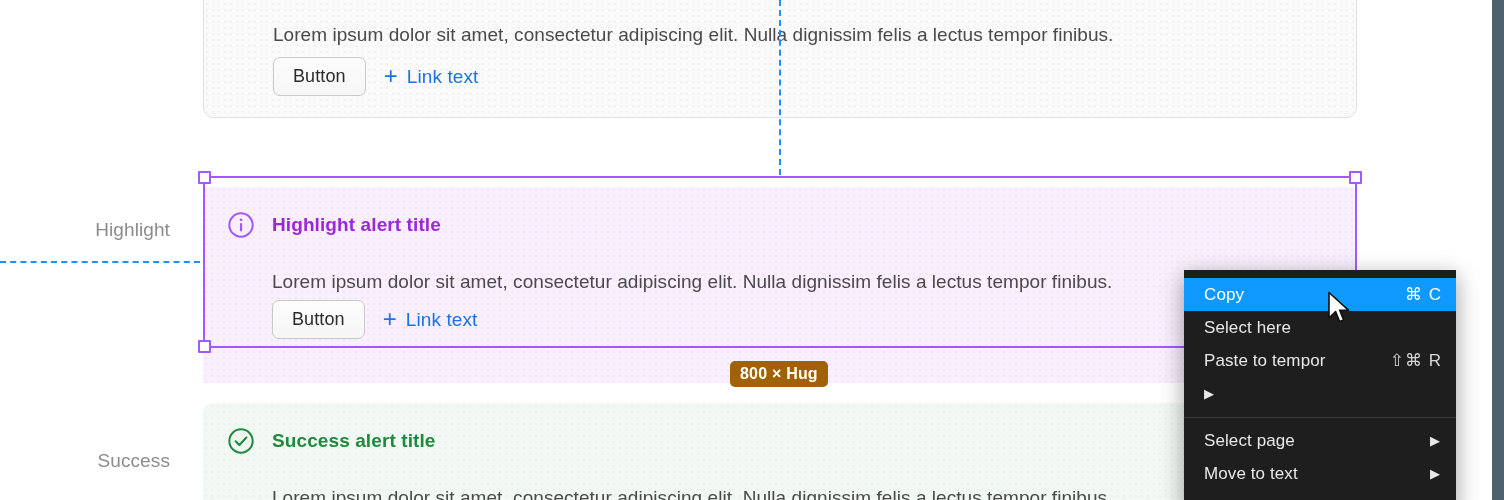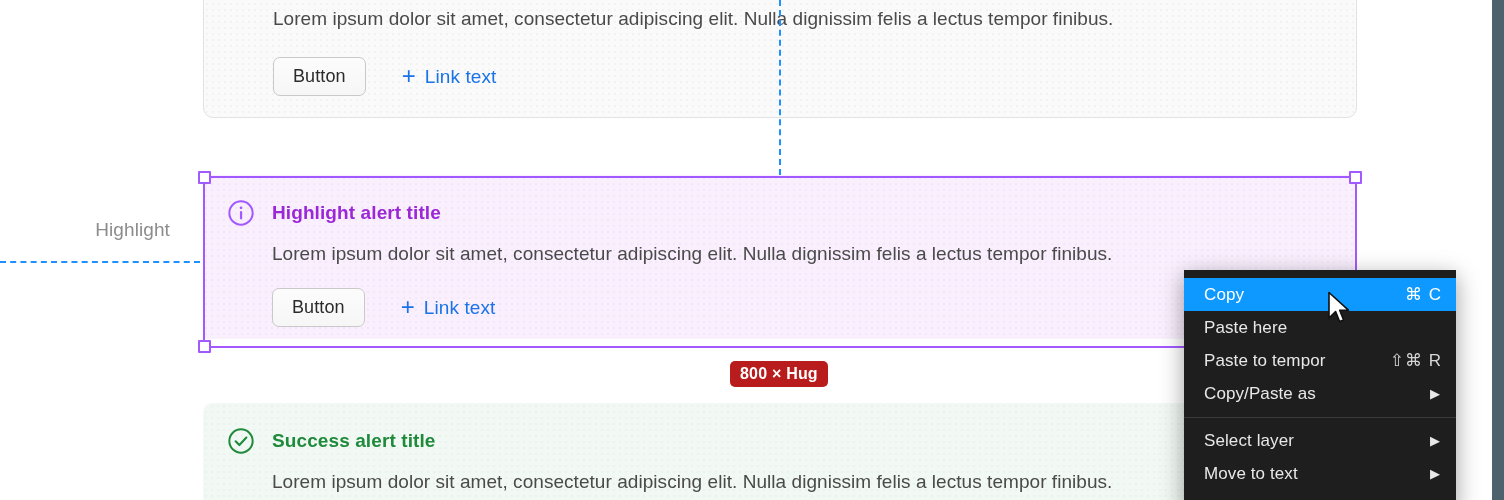--- a/index.html
+++ b/index.html
@@ -74,6 +74,7 @@
     color: #4a4a4a;
     letter-spacing: .05px;
     white-space: nowrap;
+    margin-top: 16px;
   }
   .alert-actions {
     position: absolute;

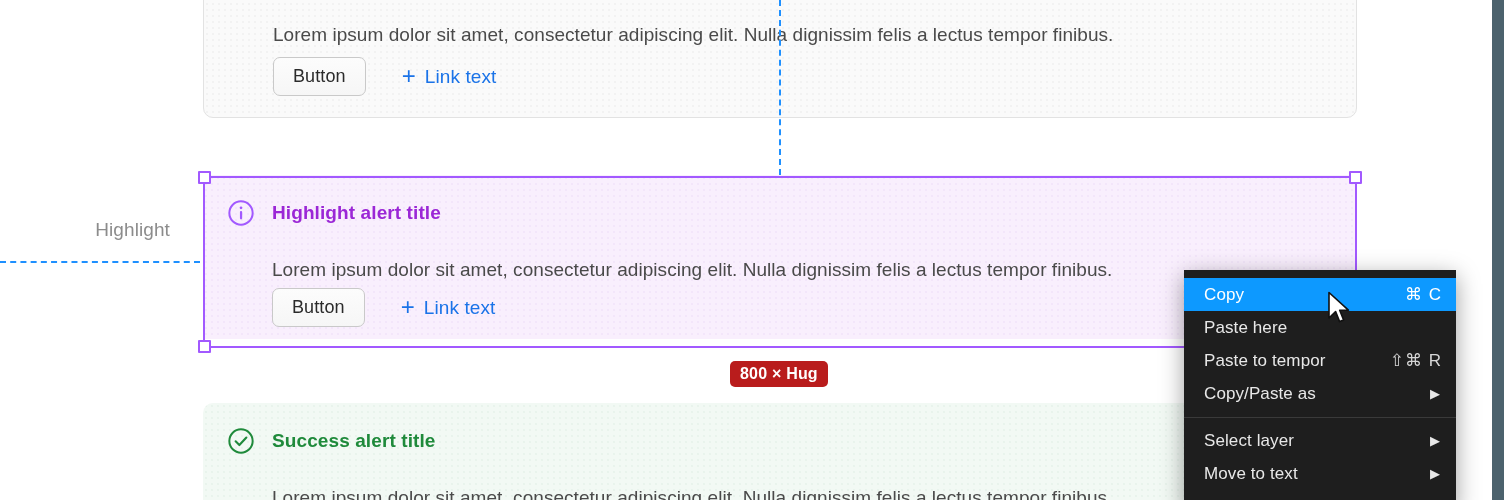--- a/index.html
+++ b/index.html
@@ -81,7 +81,7 @@
     left: 69px;
     display: flex;
     align-items: center;
-    gap: 36px;
+    gap: 18px;
   }
   .btn {
     display: inline-flex; align-items: center; justify-content: center;

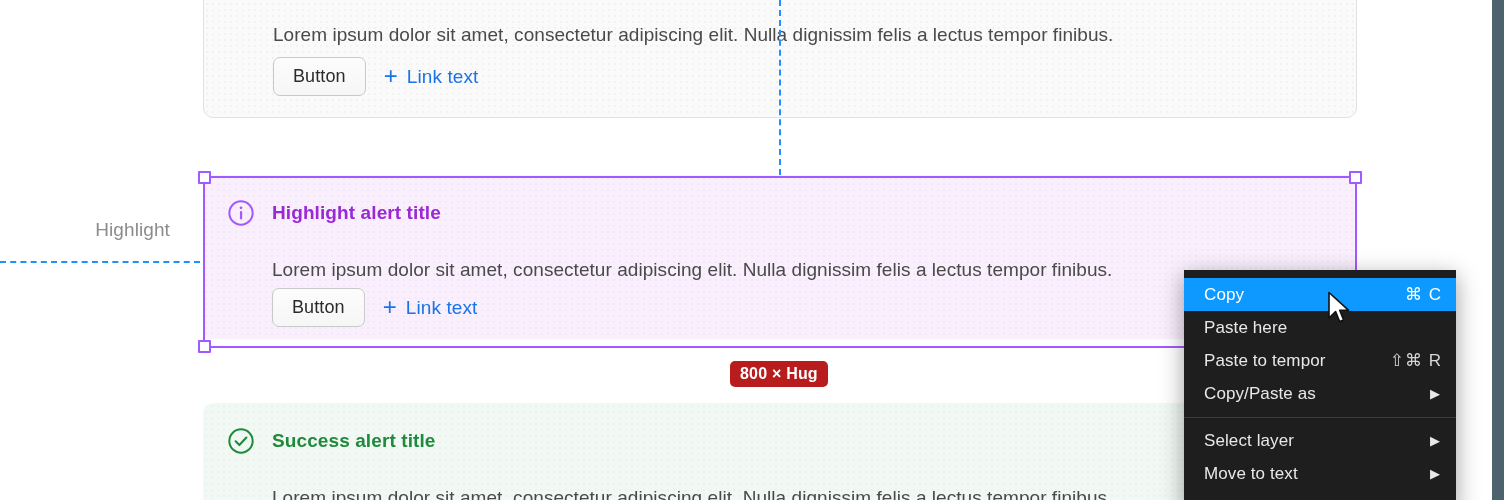--- a/index.html
+++ b/index.html
@@ -122,8 +122,8 @@
 
   
   #alert-highlight {
-    top: 175px;
-    height: 164px;
+    top: 187px;
+    height: 196px;
     background-color: #f9effd;
     background-image: radial-gradient(circle, rgba(140,60,200,.055) .7px, transparent .8px);
     z-index: 10;

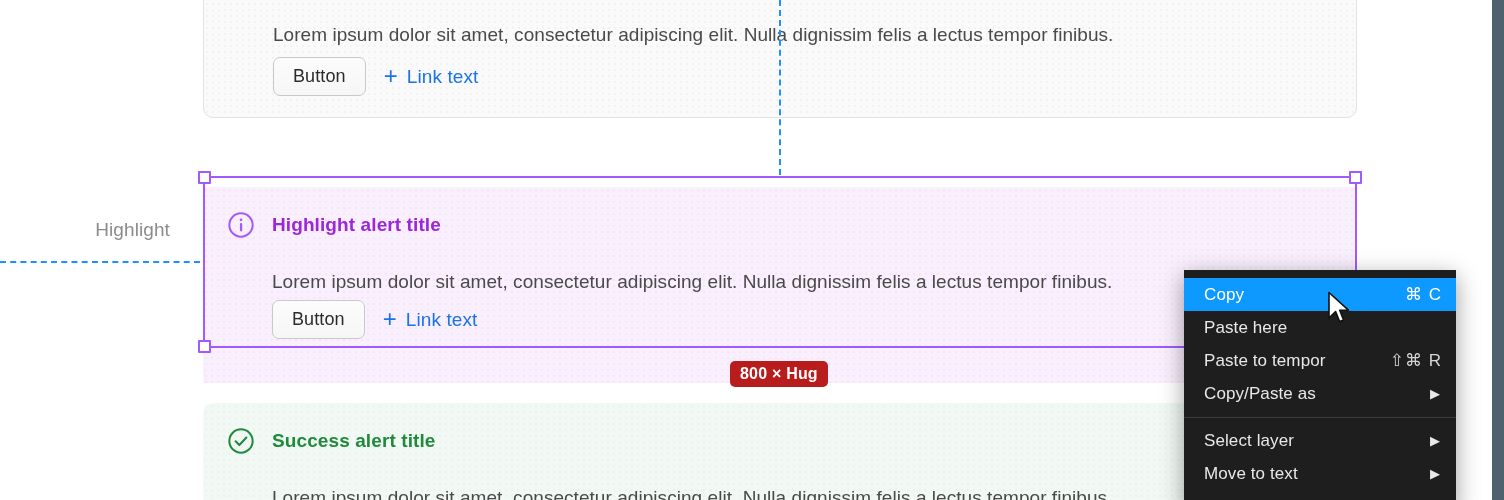--- a/index.html
+++ b/index.html
@@ -320,7 +320,7 @@
     </div>
 
     <div class="menu-item">
-      <span class="mi-label">Paste here</span>
+      <span class="mi-label">Select here</span>
       <span class="mi-shortcut"></span>
     </div>
 

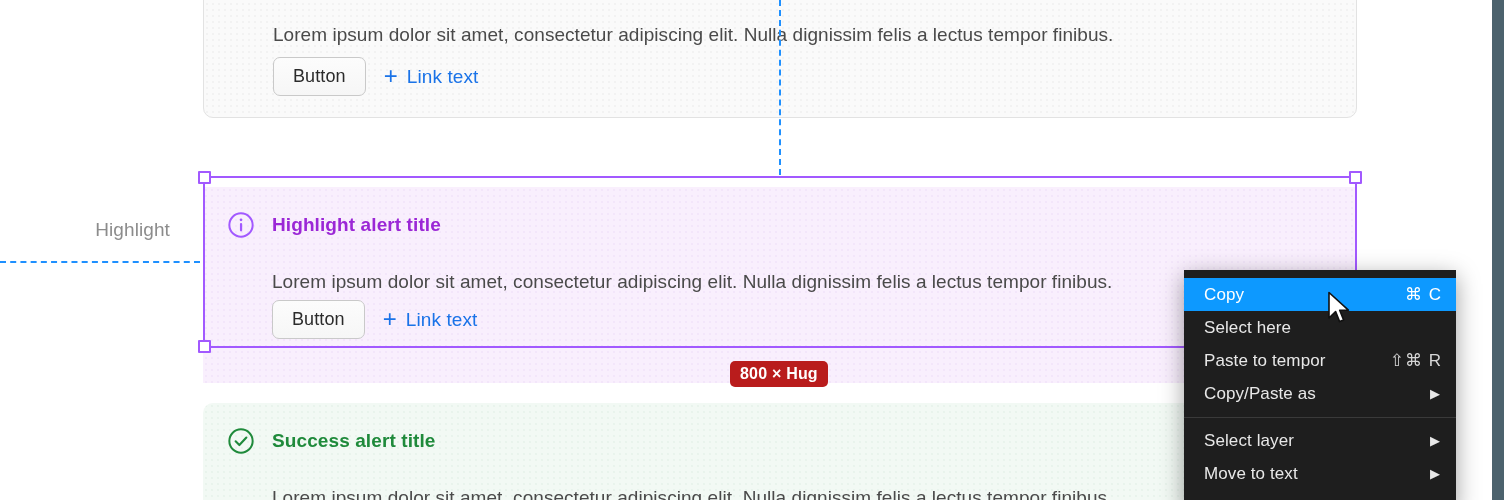--- a/index.html
+++ b/index.html
@@ -161,7 +161,7 @@
     height: 26px;
     padding: 0 10px;
     display: inline-flex; align-items: center;
-    background: #b91c1c;
+    background: #a16207;
     border-radius: 5px;
     color: #ffffff;
     font-size: 16px;

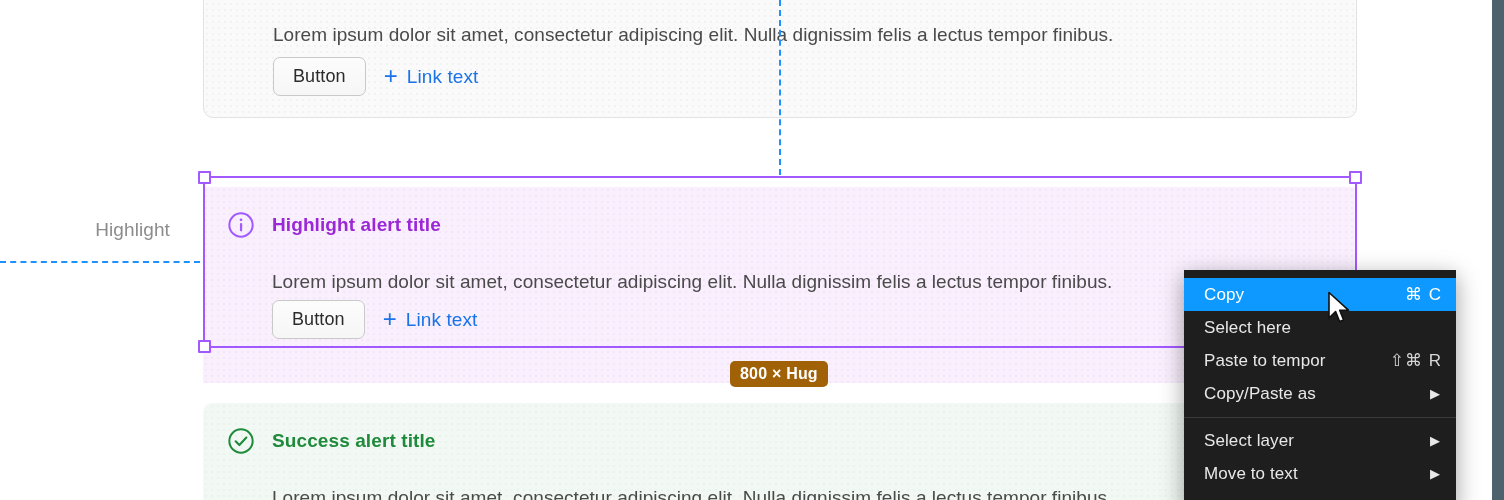--- a/index.html
+++ b/index.html
@@ -330,7 +330,6 @@
     </div>
 
     <div class="menu-item">
-      <span class="mi-label">Copy/Paste as</span>
       <span class="mi-arrow">▶</span>
     </div>
 

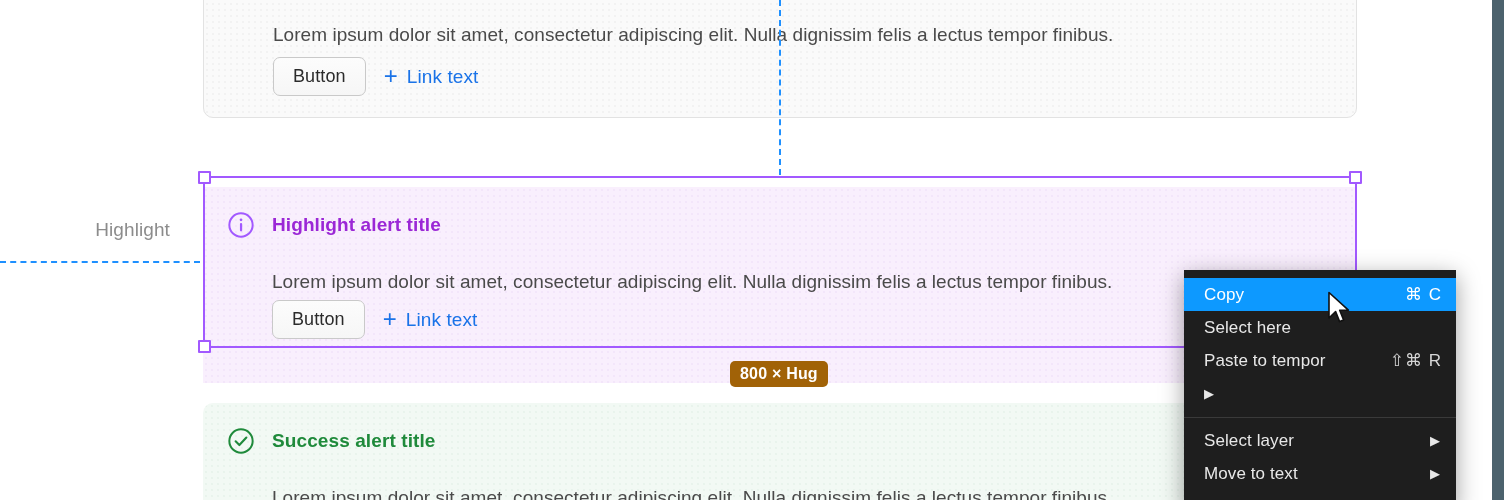--- a/index.html
+++ b/index.html
@@ -336,7 +336,7 @@
     <div class="menu-sep"></div>
 
     <div class="menu-item">
-      <span class="mi-label">Select layer</span>
+      <span class="mi-label">Select page</span>
       <span class="mi-arrow">▶</span>
     </div>
 

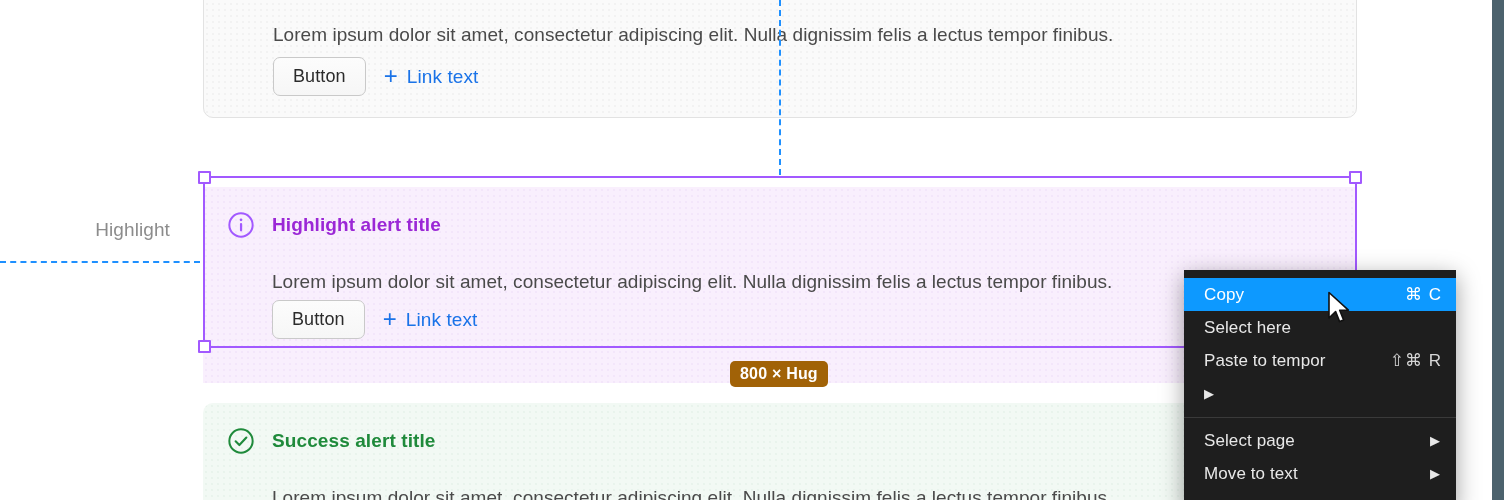--- a/index.html
+++ b/index.html
@@ -252,6 +252,7 @@
 <div id="root">
 
   <div class="row-label highlight">Highlight</div>
+  <div class="row-label success">Success</div>
 
   <div class="alert" id="alert-neutral">
     <div class="inner">

